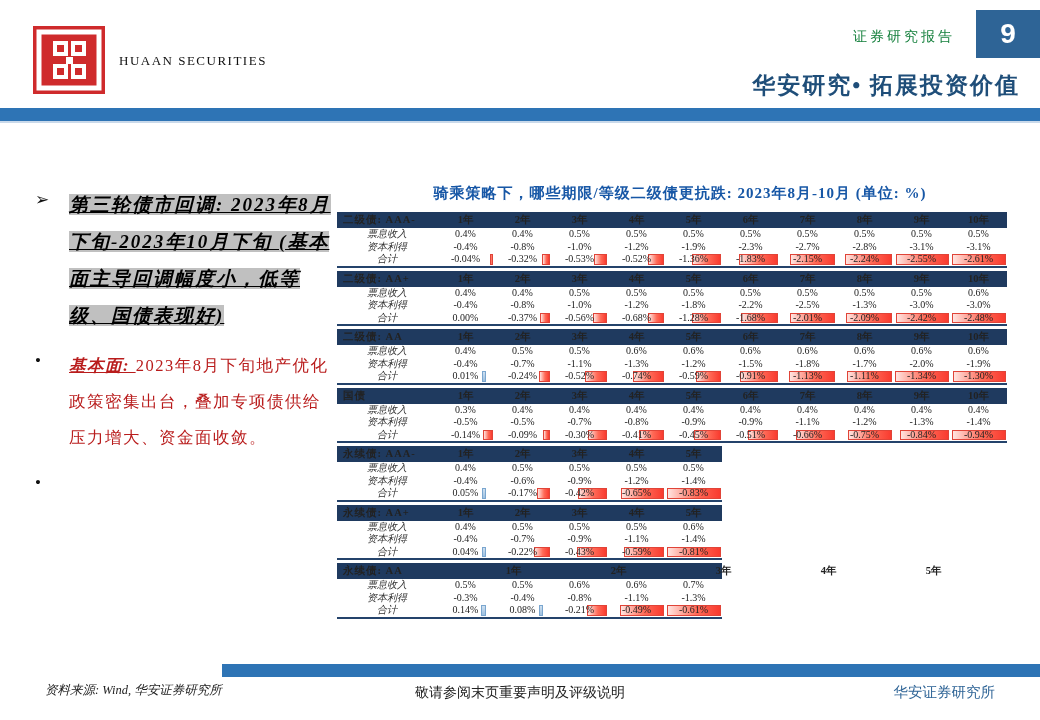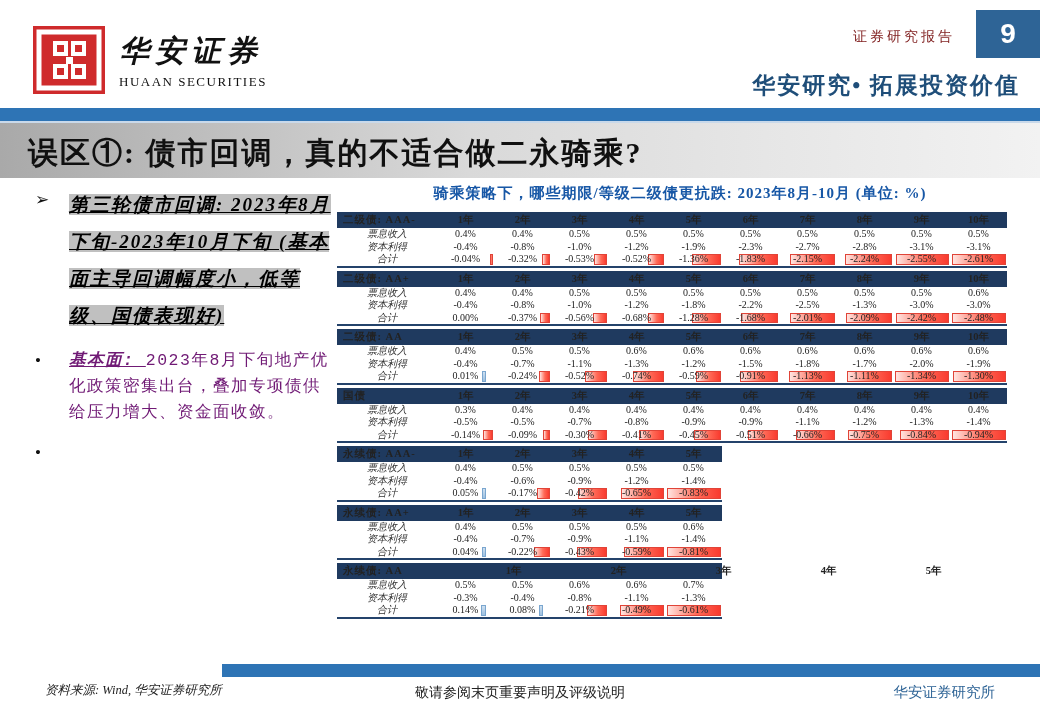--- a/index.html
+++ b/index.html
@@ -77,7 +77,6 @@
         <rect x="33" y="31" width="7" height="7" fill="#ffffff"></rect>
       </svg>
       <div class="logo-text">
-        <div class="logo-cn">华安证券</div>
         <div class="logo-en">HUAAN SECURITIES</div>
       </div>
     </div>

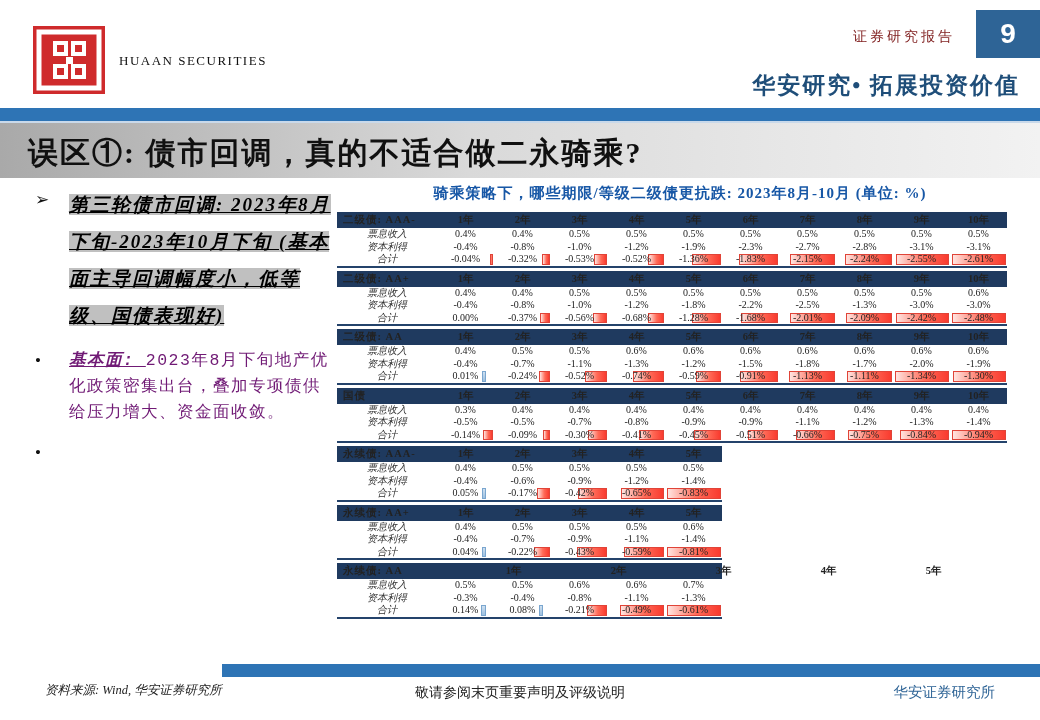--- a/index.html
+++ b/index.html
@@ -13,7 +13,7 @@
   .logo-text{margin-left:14px;}
   .logo-cn{font-size:30px;font-weight:700;color:#111;letter-spacing:6px;font-style:italic;}
   .logo-en{font-size:13px;color:#111;letter-spacing:1.5px;margin-top:2px;}
-  .report-type{position:absolute;right:85px;top:28px;font-size:14px;color:#7f1d1d;letter-spacing:3px;}
+  .report-type{position:absolute;right:85px;top:28px;font-size:14px;color:#15803d;letter-spacing:3px;}
   .pagebox{position:absolute;right:0;top:10px;width:64px;height:48px;background:#2e6496;color:#fff;
            font-size:28px;font-weight:700;display:flex;align-items:center;justify-content:center;
            font-family:"Liberation Sans",sans-serif;}

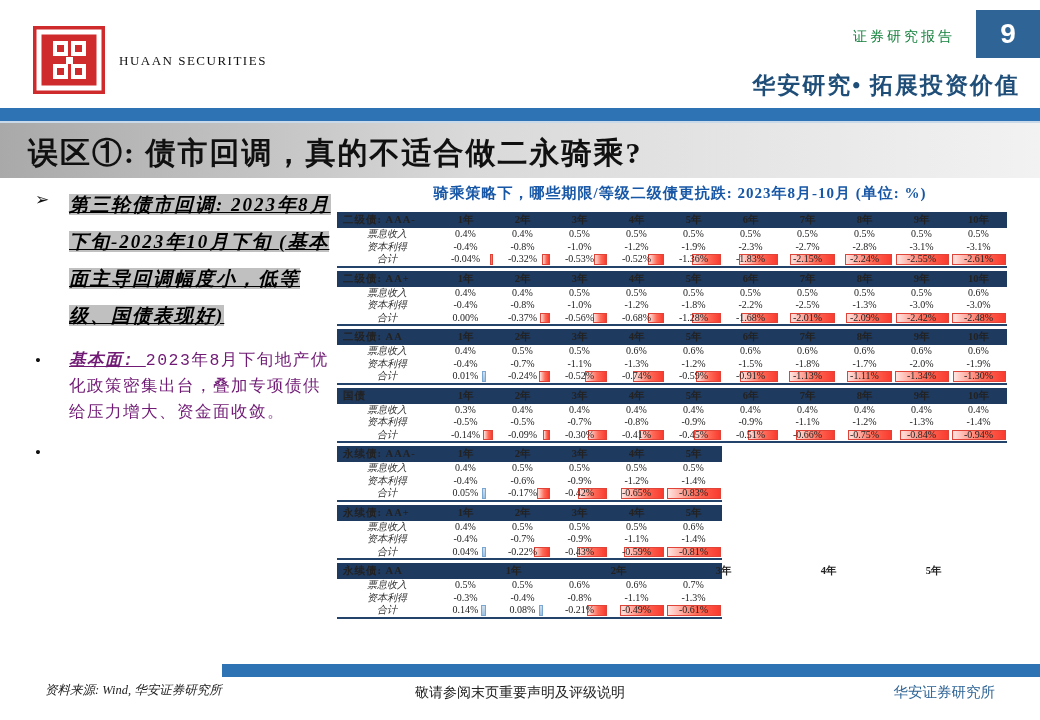--- a/index.html
+++ b/index.html
@@ -87,9 +87,6 @@
 
   <div class="strip"></div>
 
-  <div class="titleband">
-    <h1>误区①: 债市回调，真的不适合做二永骑乘?</h1>
-  </div>
 
   <div class="sidebar" id="sidebar">
       <div class="bullet b1">

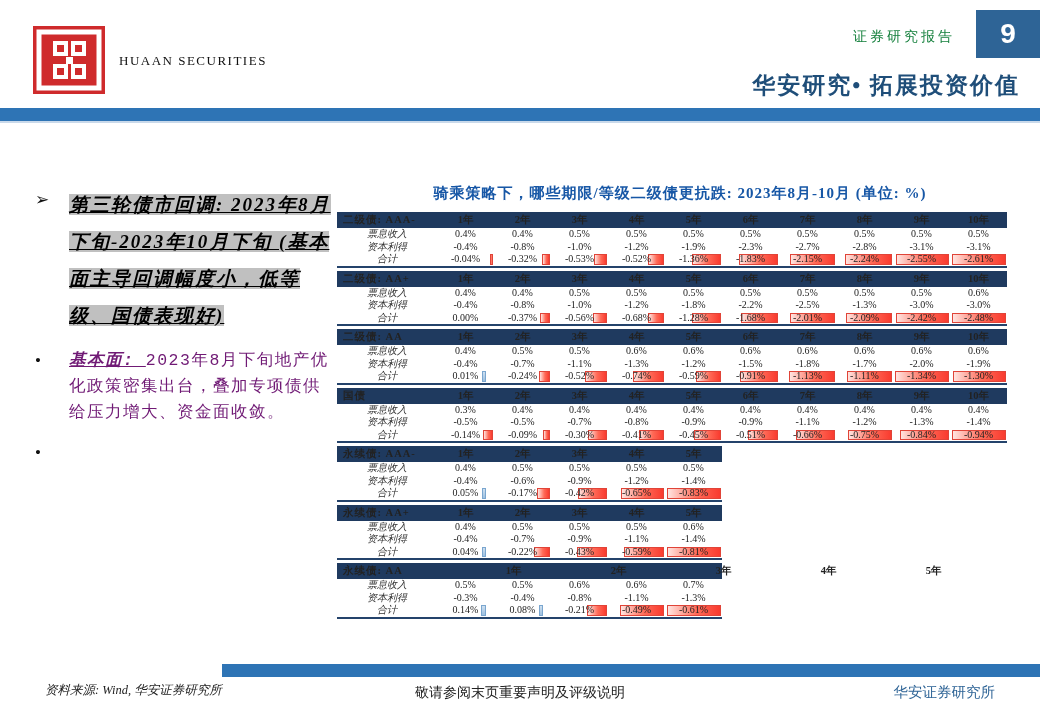--- a/index.html
+++ b/index.html
@@ -31,7 +31,7 @@
   .bullet .body{flex:1;}
   .b1 .body{font-size:19px;line-height:37px;font-weight:700;font-style:italic;letter-spacing:2px;}
   .b1 .seg-hl{background:#c0c0c0;text-decoration:underline;}
-  .bn .body{font-size:16.5px;line-height:26px;letter-spacing:1.5px;color:#701a75;font-family:Liberation Mono, monospace;}
+  .bn .body{font-size:16.5px;line-height:36px;letter-spacing:1.5px;color:#b91c1c;}
   .seg-bu{font-weight:700;font-style:italic;text-decoration:underline;}
   .seg-plain{font-weight:400;}
 

